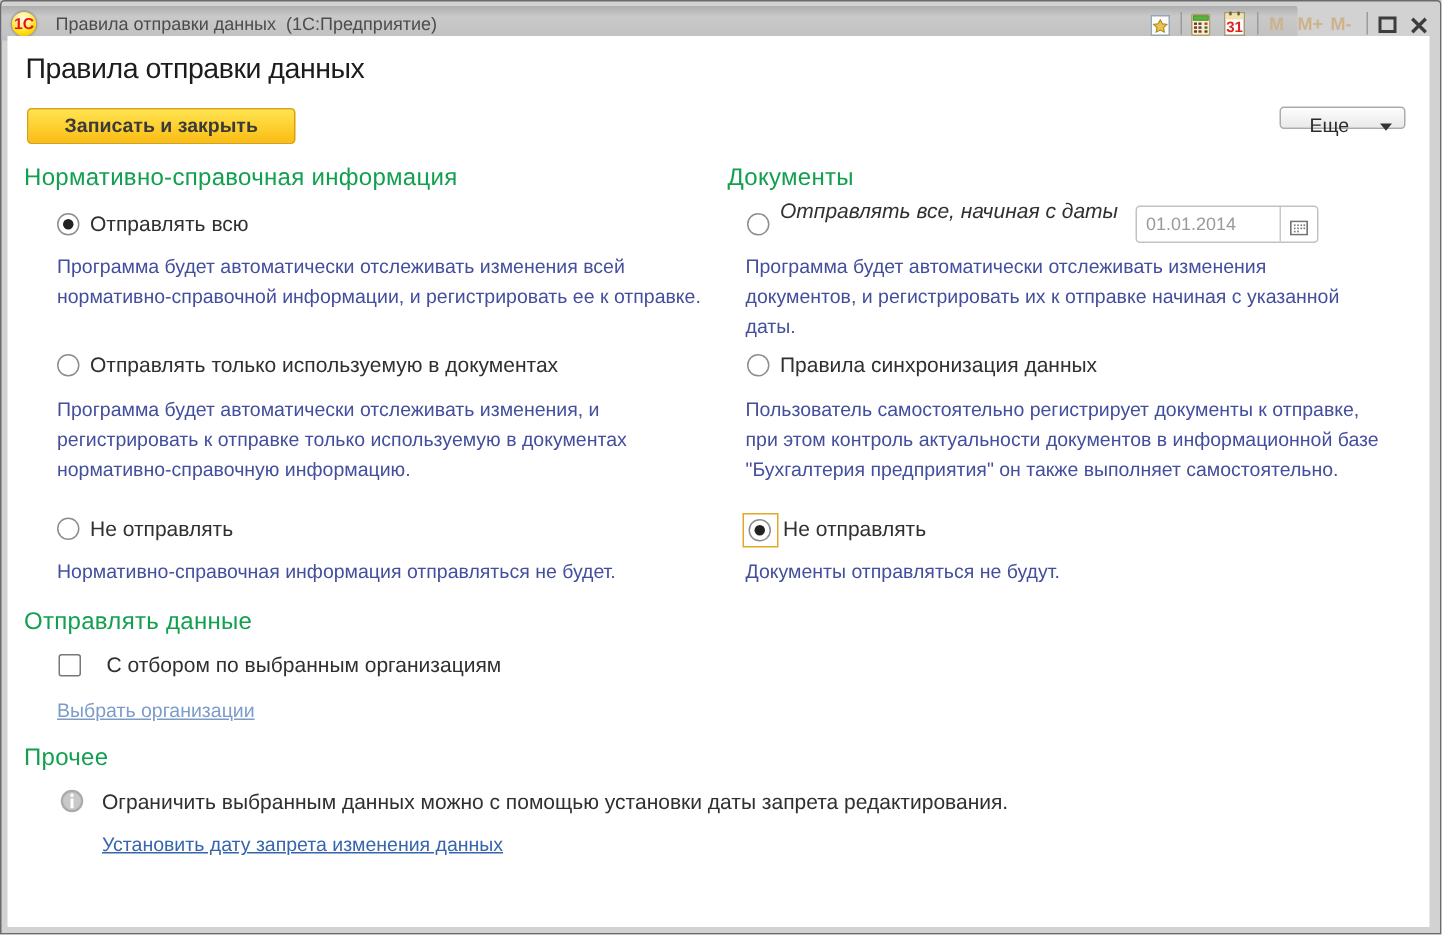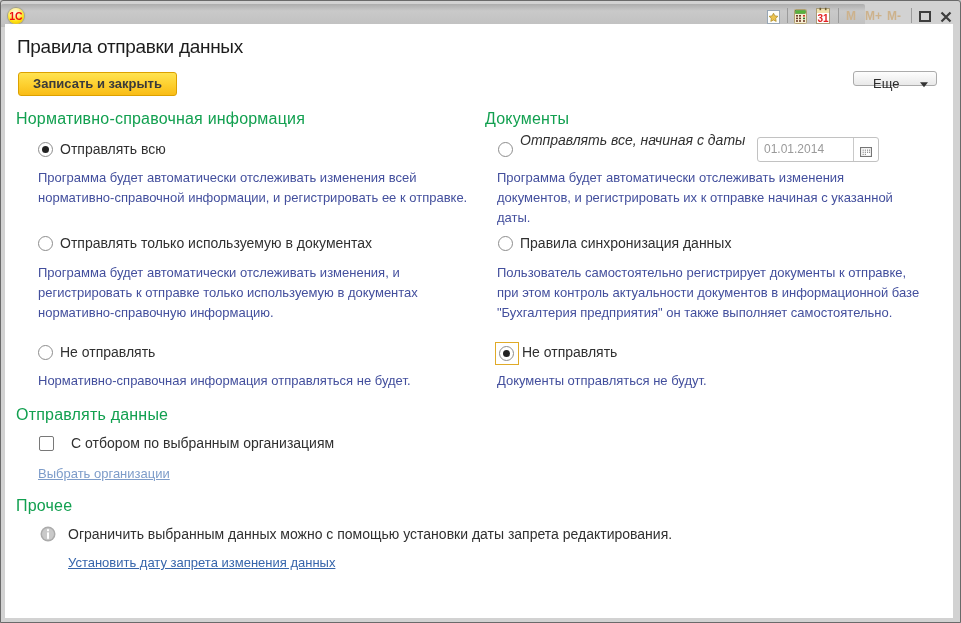--- a/index.html
+++ b/index.html
@@ -26,6 +26,7 @@
 
   <div class="abs" style="left:7px;top:4px;width:16px;height:16px;border-radius:50%;background:radial-gradient(circle at 45% 30%, #fffbe8 0%, #fff3a0 30%, #ffe312 60%, #f0c300 85%, #d8a800 100%);box-shadow:0 0 1px 1px rgba(120,110,60,0.45);"></div>
   <div class="abs" style="left:7px;top:4px;width:16px;height:16px;color:#ee1111;font-size:10.5px;font-weight:bold;text-align:center;line-height:17px;font-family:'Liberation Sans',sans-serif;">1C</div>
+  <div class="abs" style="left:36px;top:5px;font-size:12px;color:#4c4c4c;">Правила отправки данных&nbsp; (1С:Предприятие)</div>
 
   <svg class="abs" style="left:766px;top:6px;" width="13" height="14" viewBox="0 0 13 14">
     <rect x="0.5" y="0.5" width="12" height="13" fill="#fcfcfa" stroke="#97a6b5"></rect>

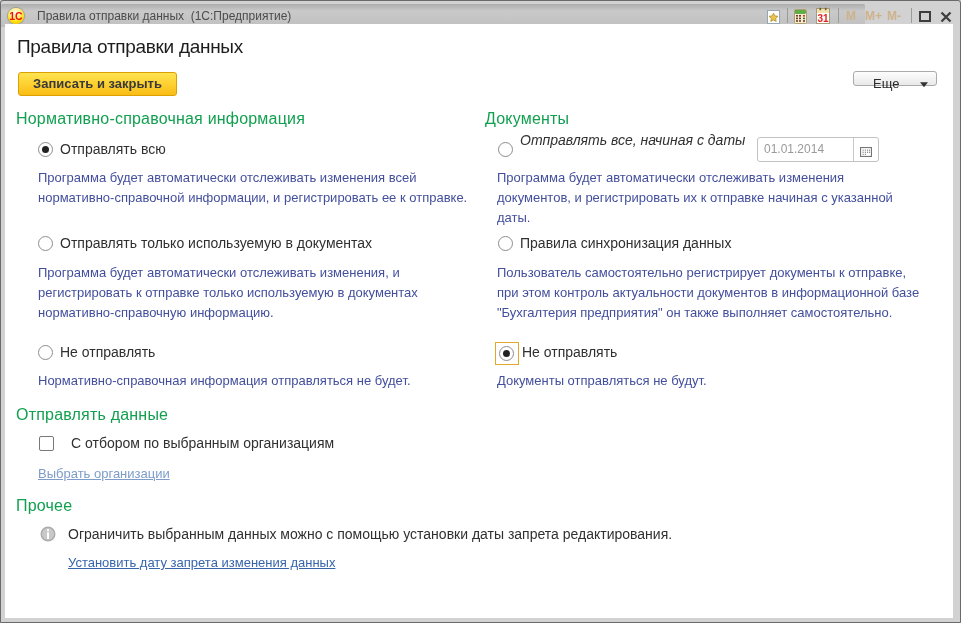--- a/index.html
+++ b/index.html
@@ -74,7 +74,7 @@
 
 <div class="abs" style="left:17px;top:36px;font-size:19px;letter-spacing:-0.3px;color:#1c1c1c;">Правила отправки данных</div>
 
-<div class="abs" style="left:18px;top:72px;width:159px;height:24px;border:1px solid #dca100;border-radius:3px;
+<div class="abs" style="left:18px;top:72px;width:179px;height:24px;border:1px solid #dca100;border-radius:3px;
   background:linear-gradient(#ffe351,#fdcf2e 55%,#f9bc16);text-align:center;line-height:22px;
   font-size:13px;font-weight:bold;color:#3a3a3a;">Записать и закрыть</div>
 

